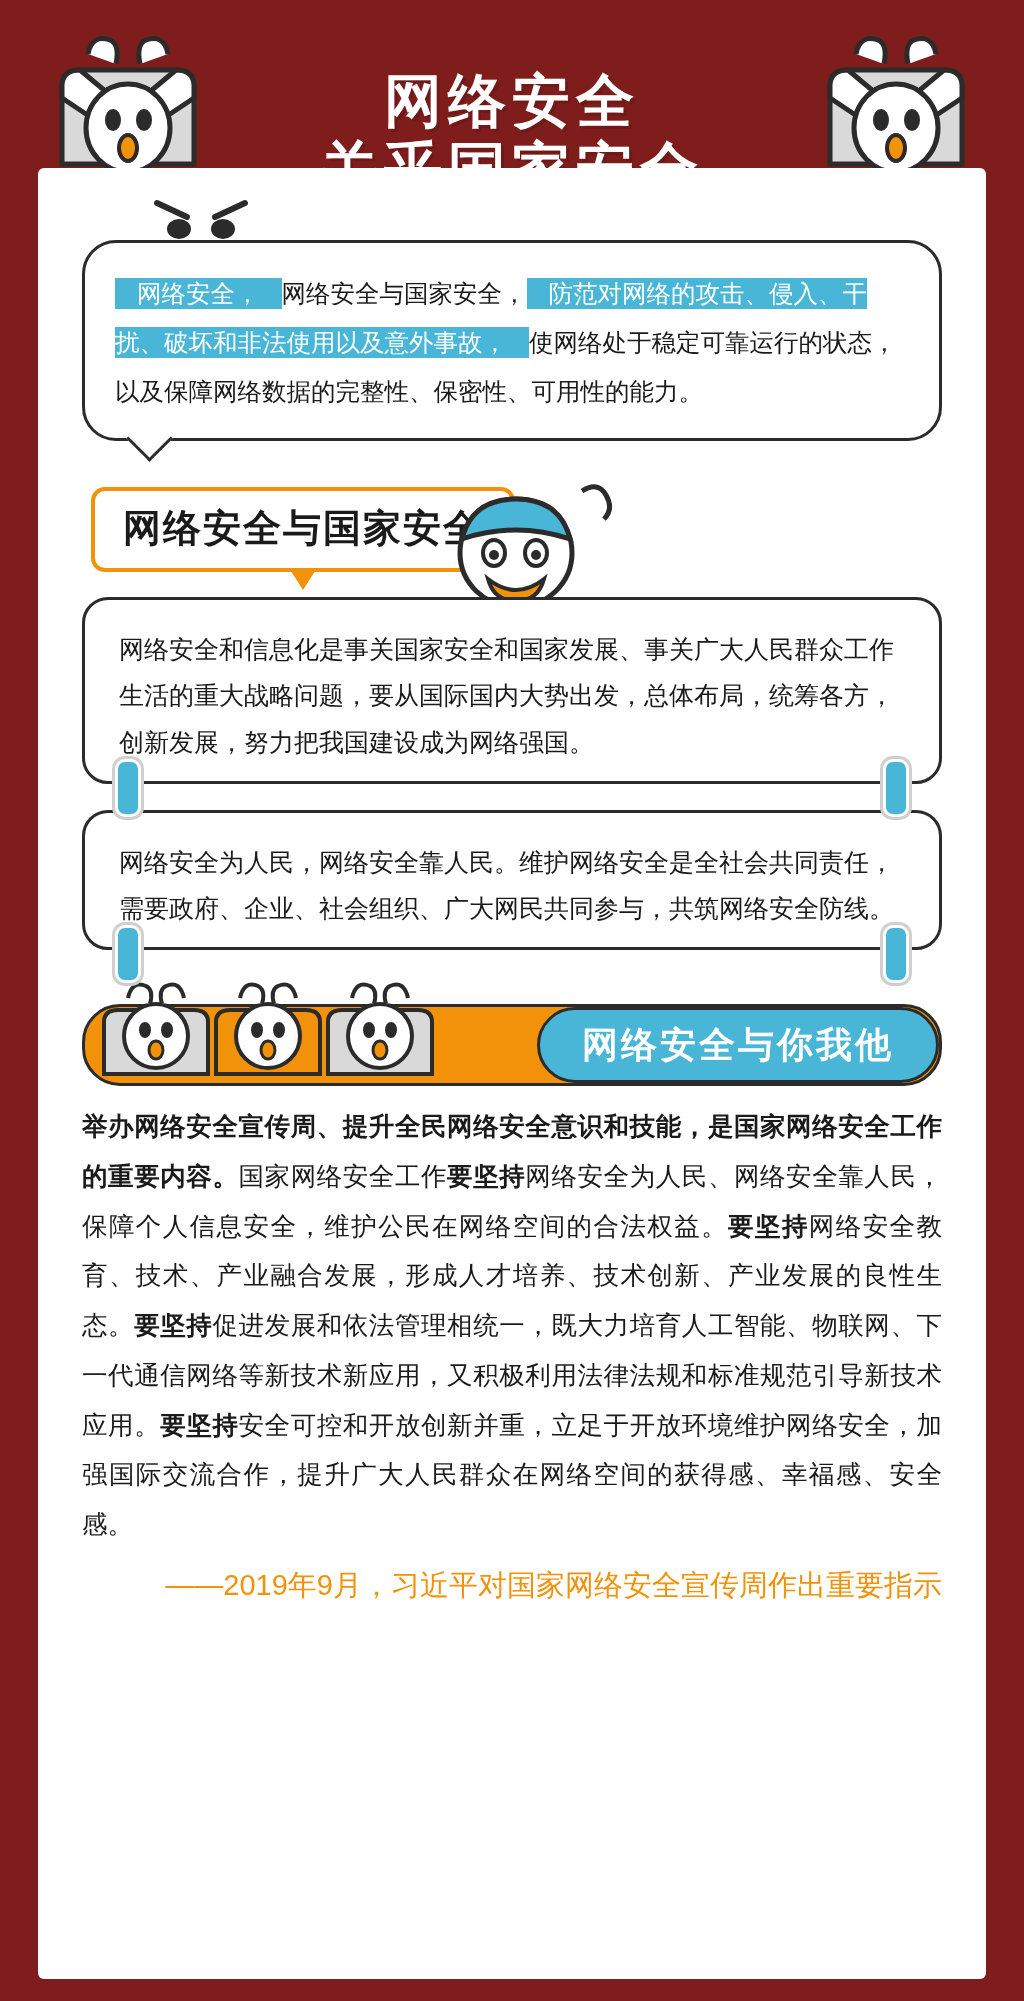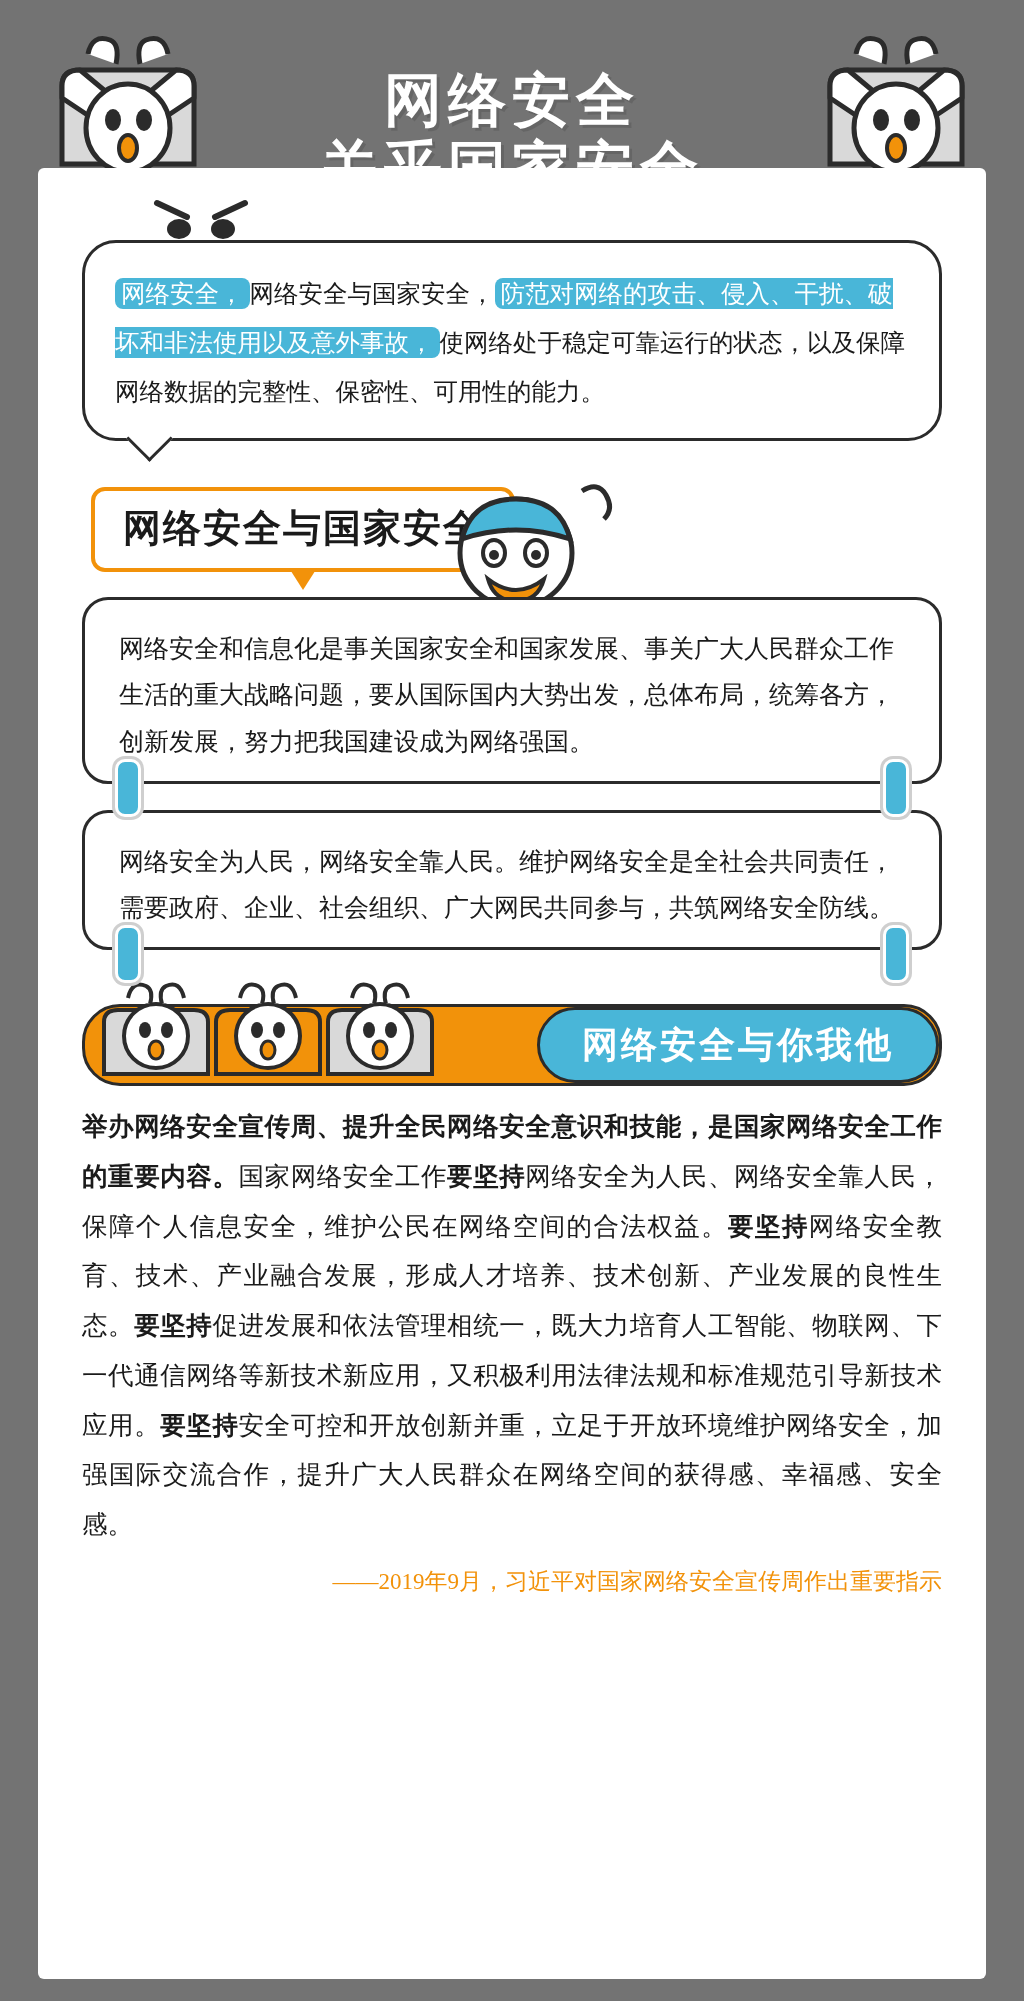--- a/index.html
+++ b/index.html
@@ -14,10 +14,9 @@
     position: relative;
     width: 1024px;
     height: 2001px;
-    background: #737373;
+    background: #7f1d1d;
     overflow: hidden;
     box-sizing: border-box;
-    font-family: Liberation Serif, serif;
   }
 
   

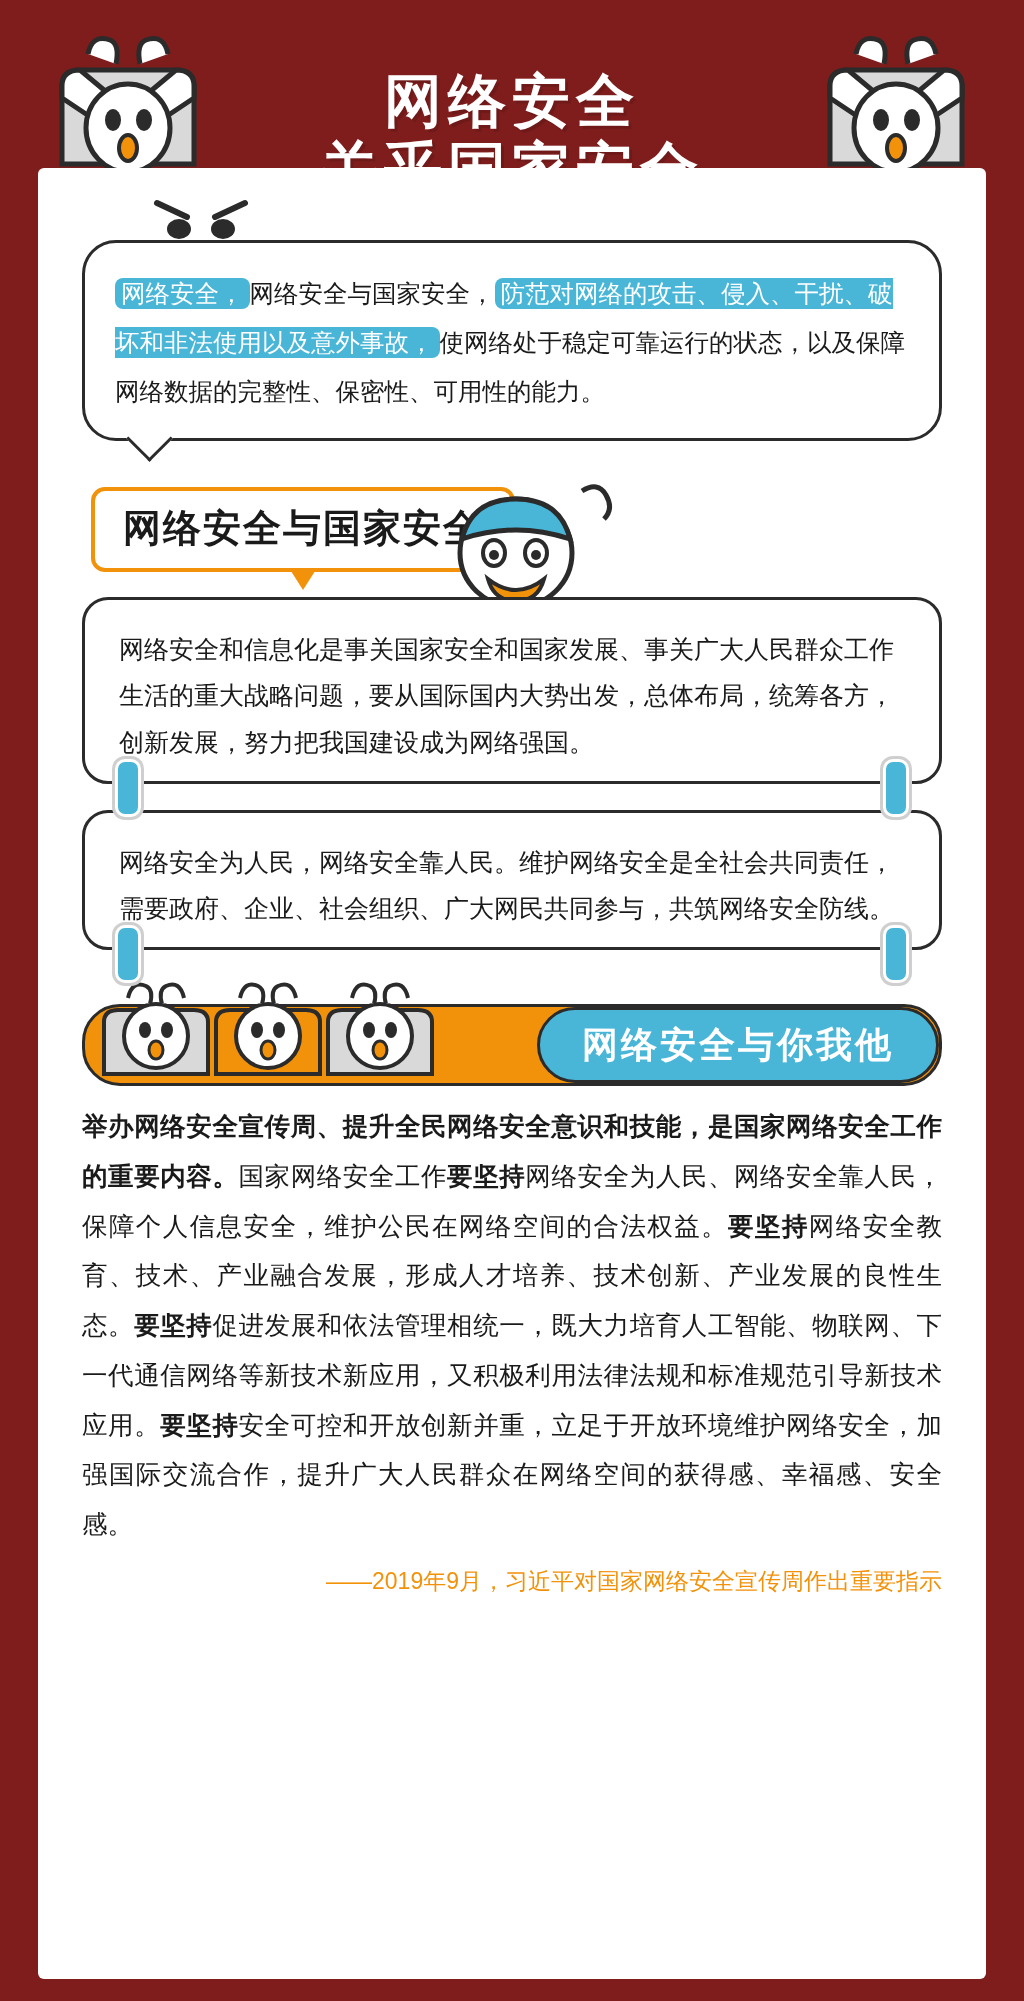--- a/index.html
+++ b/index.html
@@ -73,8 +73,8 @@
   .definition .hl {
     background: #49b6d8;
     color: #ffffff;
-    padding: 2px 6px;
-    border-radius: 8px;
+    padding: 2px 22px;
+    border-radius: 0;
   }
   .definition .tail {
     position: absolute;

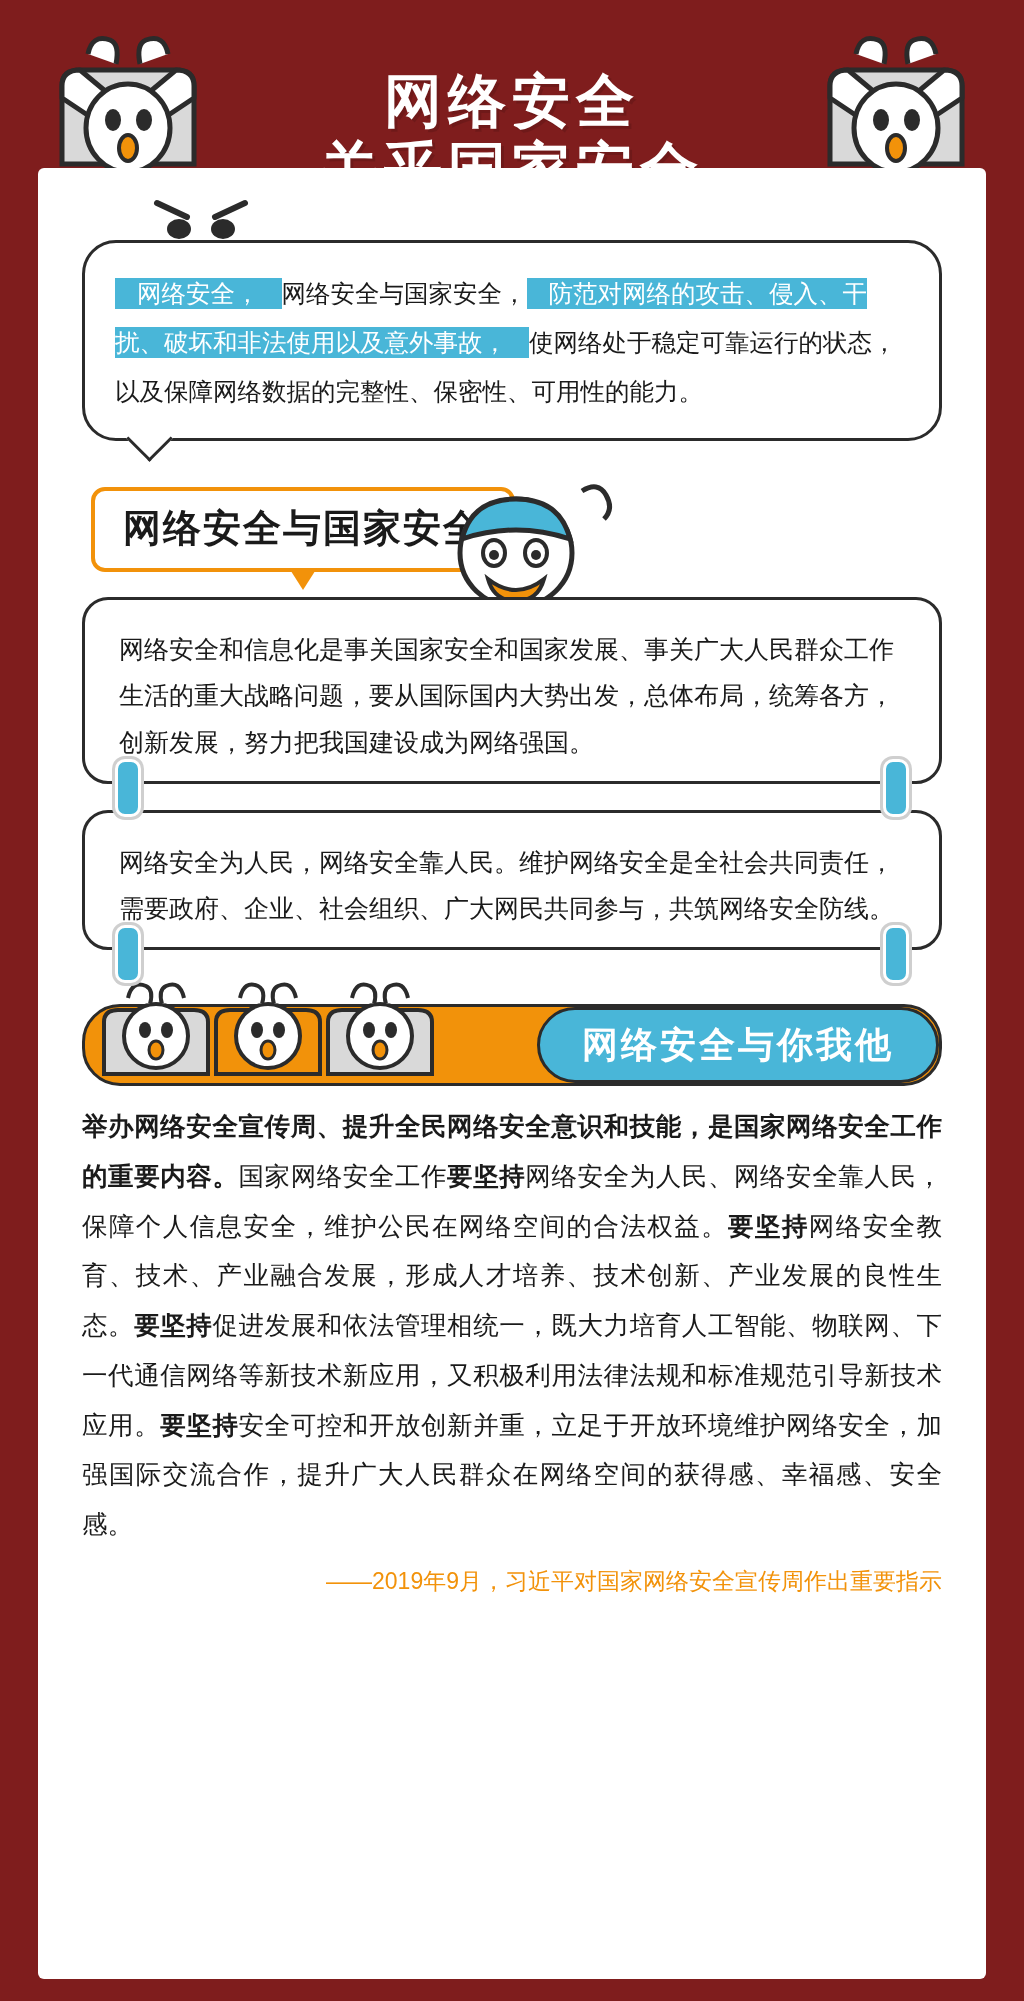--- a/index.html
+++ b/index.html
@@ -226,7 +226,7 @@
     margin: 16px 44px 0 44px;
     text-align: right;
     color: #F2920A;
-    font-size: 23px;
+    font-size: 29px;
   }
 </style>
 </head>

